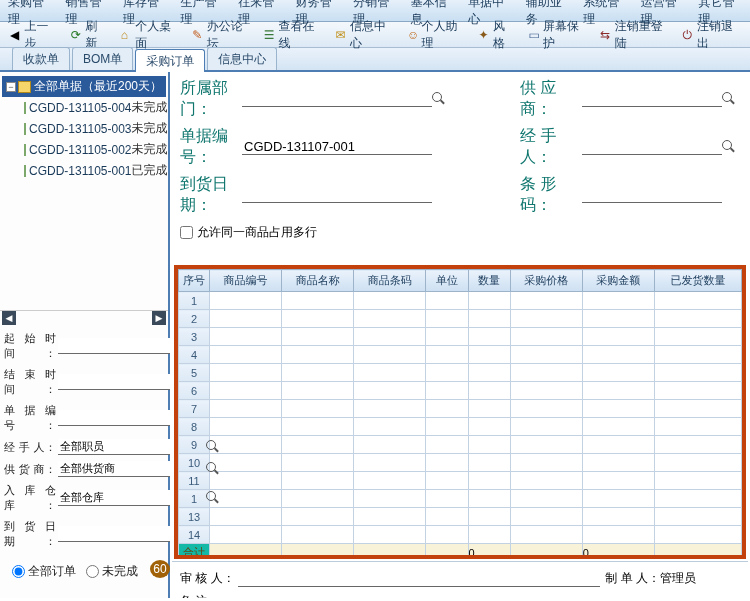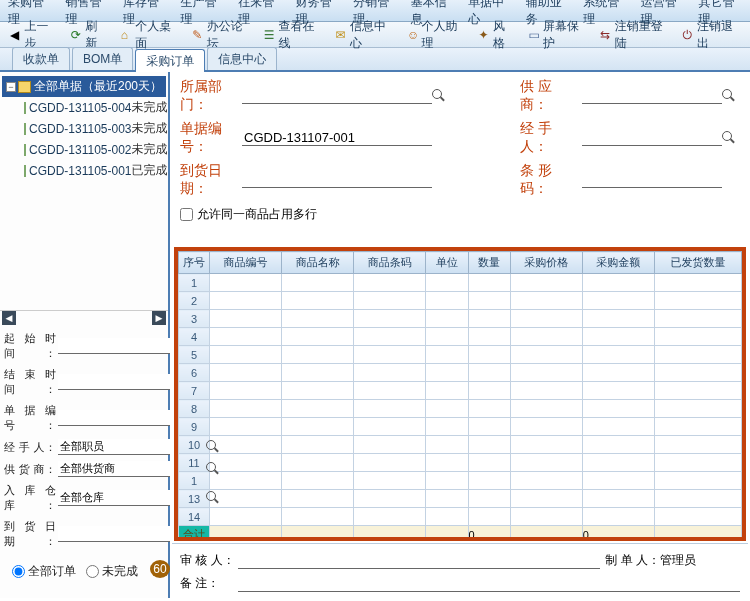--- a/index.html
+++ b/index.html
@@ -47,7 +47,7 @@
 
 .right { flex:1; display:flex; flex-direction:column; background:#fff; overflow:hidden; }
 .form-top { padding: 6px 10px 4px; display:grid; grid-template-columns: 62px 190px 18px 1fr 62px 140px 18px; row-gap:6px; align-items:center; }
-.form-top label { color:#c2410c; font-size:14px; }
+.form-top label { color:#0f766e; font-size:16px; }
 .uline { border:none; border-bottom:1px solid #666; height:16px; font-size:13px; padding:0 2px; }
 .chkrow { grid-column: 1 / -1; display:flex; align-items:center; gap:4px; padding-top:2px; }
 

